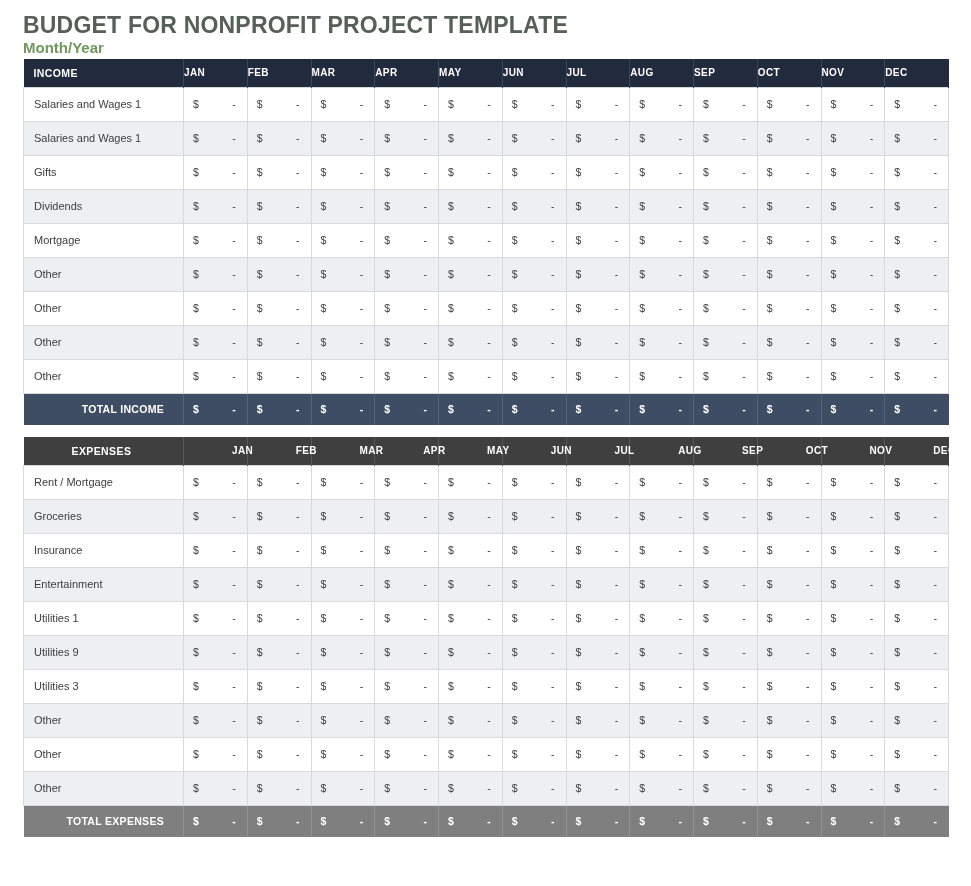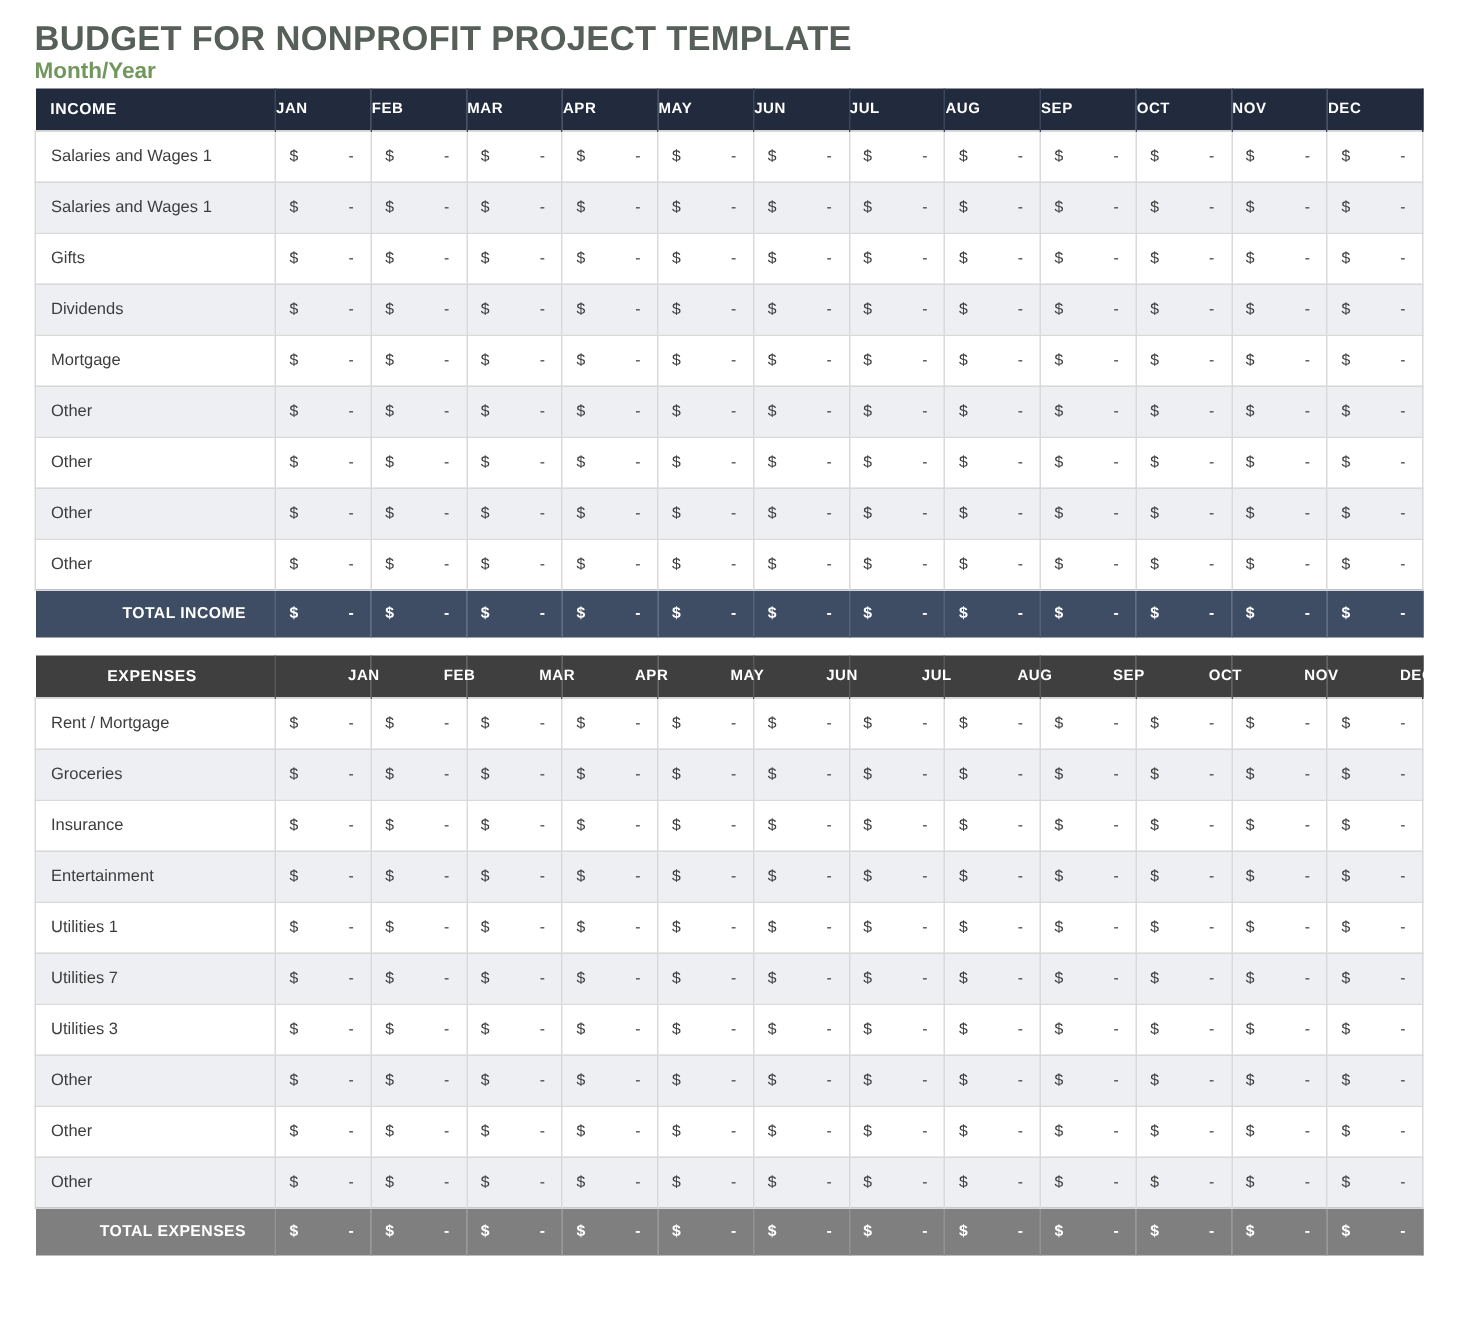--- a/index.html
+++ b/index.html
@@ -1269,7 +1269,7 @@
           </td>
         </tr>
         <tr class="alt">
-          <td class="row-label">Utilities 7</td>
+          <td class="row-label">Utilities 9</td>
           <td class="cell">
             <div class="cellwrap">
               <span>$</span>

